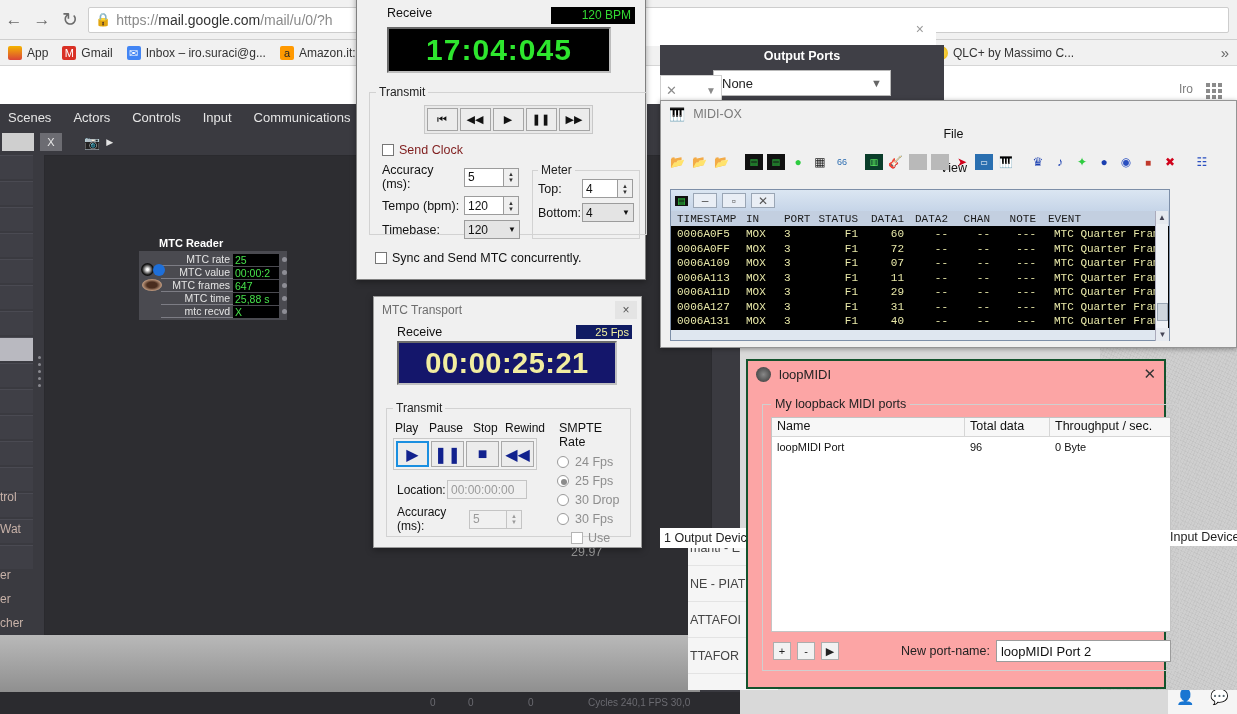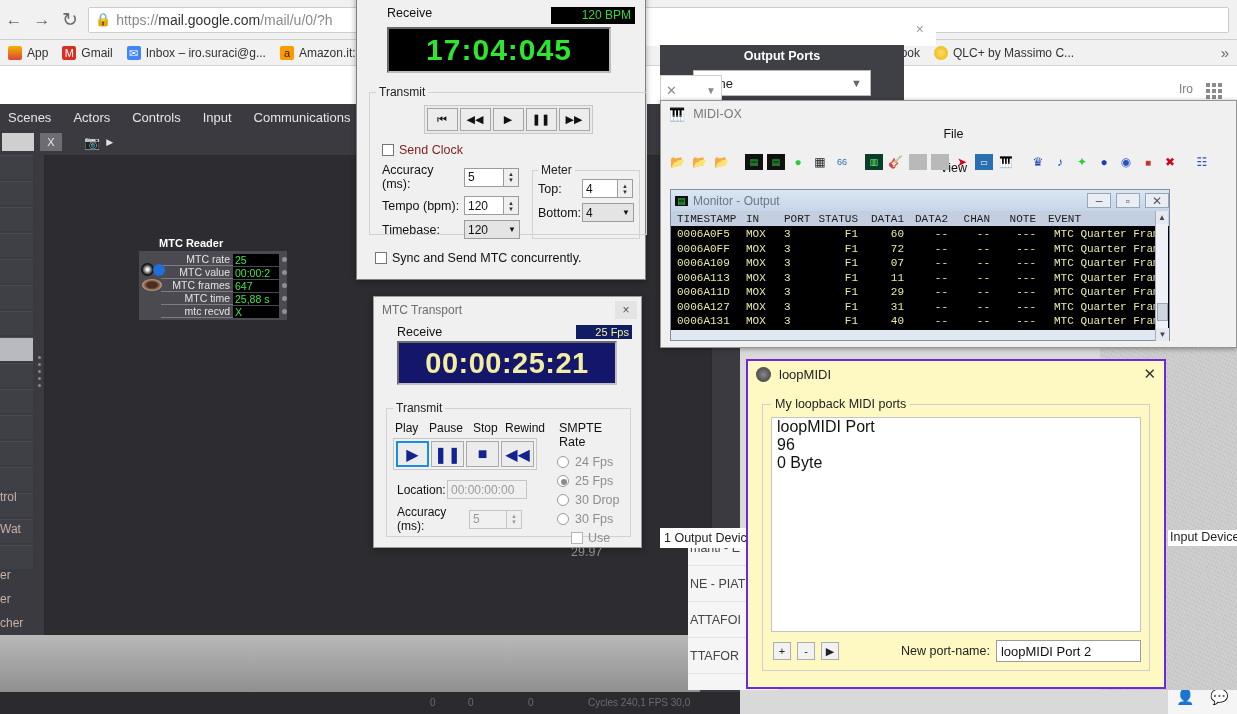--- a/index.html
+++ b/index.html
@@ -190,7 +190,7 @@
   .sb-thumb { position:absolute; left:1px; width:11px; height:18px; background:#cfd6de; border:1px solid #9aa6b5; }
 
   
-  #outports { left:660px; top:45px; width:244px; height:60px; background:#3f3f46; }
+  #outports { left:660px; top:45px; width:284px; height:60px; background:#3f3f46; }
   #outports .hdr { text-align:center; color:#fff; font-size:12.5px; font-weight:bold; padding-top:4px; }
   #outports .sel {
      margin:7px auto 0; width:178px; height:26px; background:#fff; border:1px solid #b9b9b9;

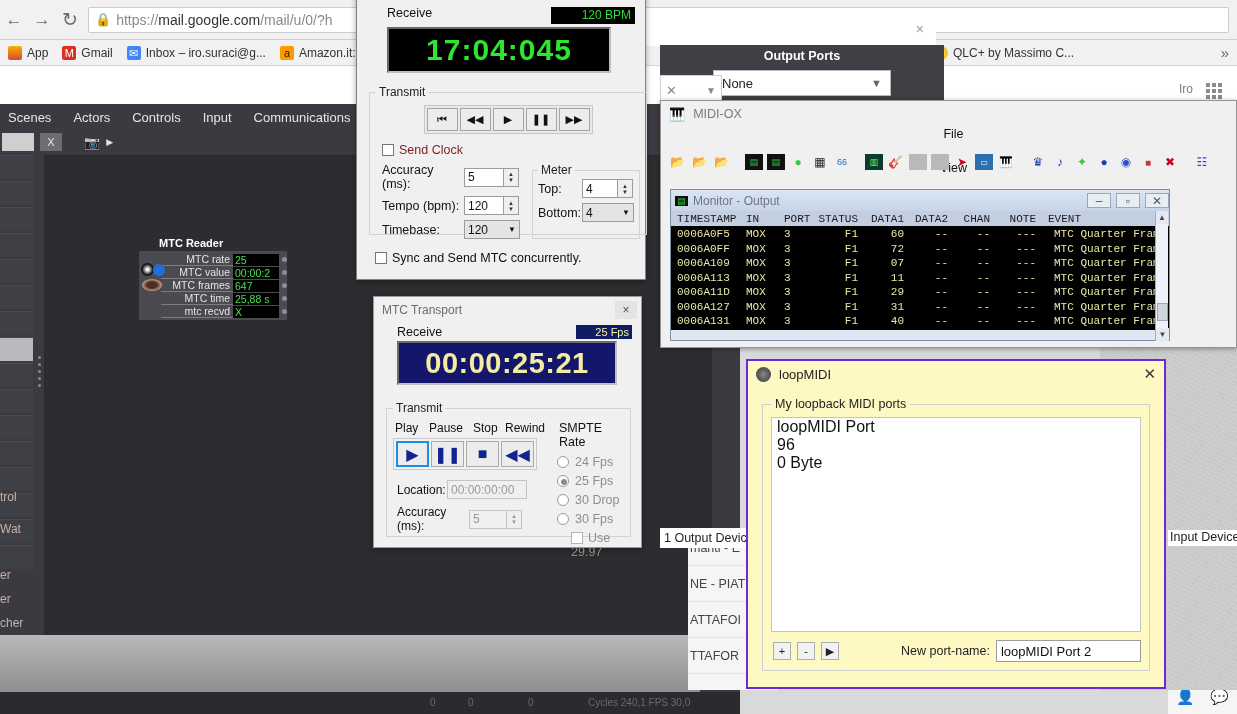--- a/index.html
+++ b/index.html
@@ -485,7 +485,6 @@
   <div id="monitor">
     <div id="mon-title">
       <span style="background:#111;color:#2ecc40;font-size:9px;width:13px;display:inline-block;text-align:center">▤</span>
-      <span style="flex:1">Monitor - Output</span>
       <span class="win-btn" style="border:1px solid #9aa6b5;background:#e9eef5;height:15px;width:24px">–</span>
       <span class="win-btn" style="border:1px solid #9aa6b5;background:#e9eef5;height:15px;width:24px">▫</span>
       <span class="win-btn" style="border:1px solid #9aa6b5;background:#e9eef5;height:15px;width:24px">✕</span>

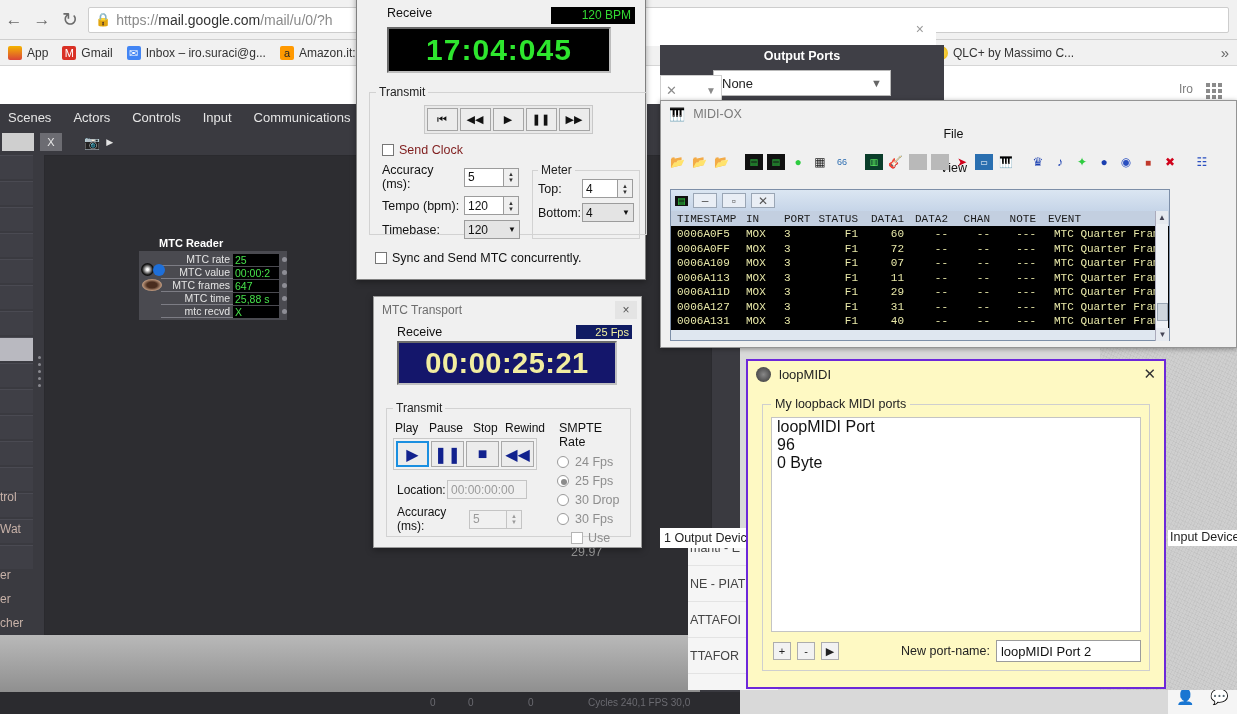--- a/index.html
+++ b/index.html
@@ -202,7 +202,7 @@
   #dlg-white .x { position:absolute; right:12px; top:7px; color:#9a9a9a; font-size:14px; }
 
   
-  #loop { left:746px; top:359px; width:420px; height:330px; background:#fef9c3; border:2px solid #6d28d9; }
+  #loop { left:746px; top:359px; width:420px; height:330px; background:#fca5a5; border:2px solid #14532d; }
   #loop-title { height:26px; display:flex; align-items:center; gap:8px; padding:0 8px; font-size:13px; color:#222; }
   #loop-tabs { height:22px; display:flex; align-items:flex-end; padding-left:8px; gap:0; border-bottom:1px solid #bfbfbf; }
   .ltab { height:21px; padding:2px 12px 0; font-size:12.5px; color:#222; border:1px solid #bfbfbf; border-bottom:none; background:#eceff1; }

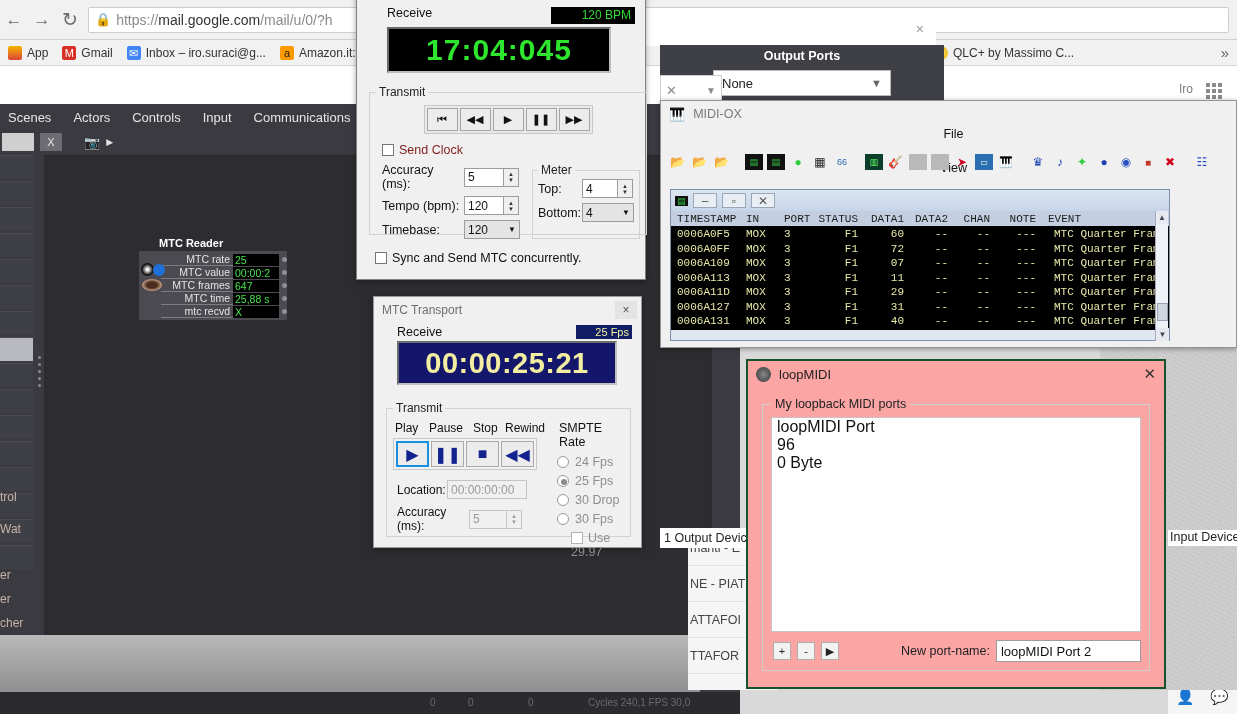--- a/index.html
+++ b/index.html
@@ -726,6 +726,11 @@
     <fieldset class="loopgb">
       <legend>My loopback MIDI ports</legend>
       <div id="loop-table">
+        <div id="lt-head">
+          <div class="lt-c1">Name</div>
+          <div class="lt-c2">Total data</div>
+          <div class="lt-c3" style="border-right:none">Throughput / sec.</div>
+        </div>
         <div class="lt-row">
           <div class="lt-c1">loopMIDI Port</div>
           <div class="lt-c2">96</div>

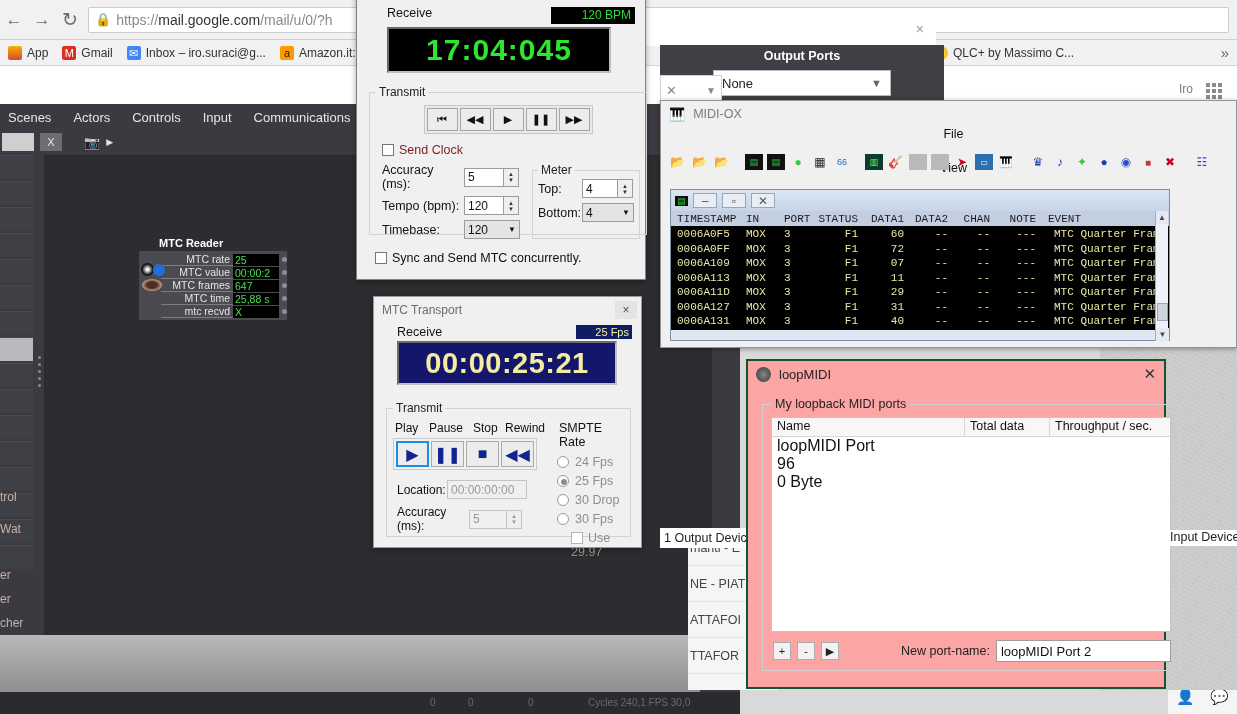--- a/index.html
+++ b/index.html
@@ -213,7 +213,7 @@
   #loop-table { border:1px solid #c4c4c4; background:#fff; height:215px; }
   #lt-head { display:flex; height:19px; background:#f7f7f7; border-bottom:1px solid #d6d6d6; font-size:12.5px; color:#111; }
   #lt-head > div { padding:1px 5px; border-right:1px solid #d6d6d6; }
-  .lt-row { display:flex; height:16px; font-size:16px; color:#111; align-items:flex-start;flex-direction:column; }
+  .lt-row { display:flex; height:16px; font-size:11px; color:#111; align-items:flex-end; }
   .lt-row > div { padding:0 5px; }
   .lt-row.sel { background:#1b7ee0; color:#fff; outline:1px dotted #0b3f73; outline-offset:-1px; }
   .lt-c1{width:193px;} .lt-c2{width:85px;} .lt-c3{width:120px;}

